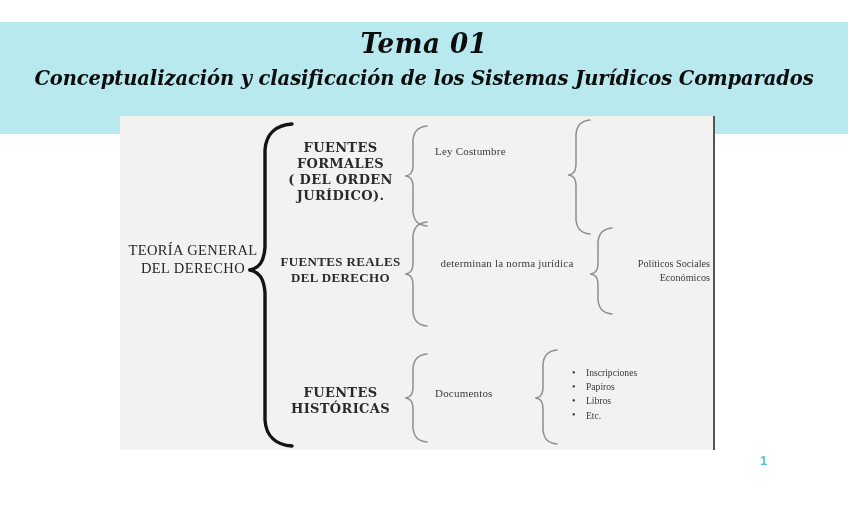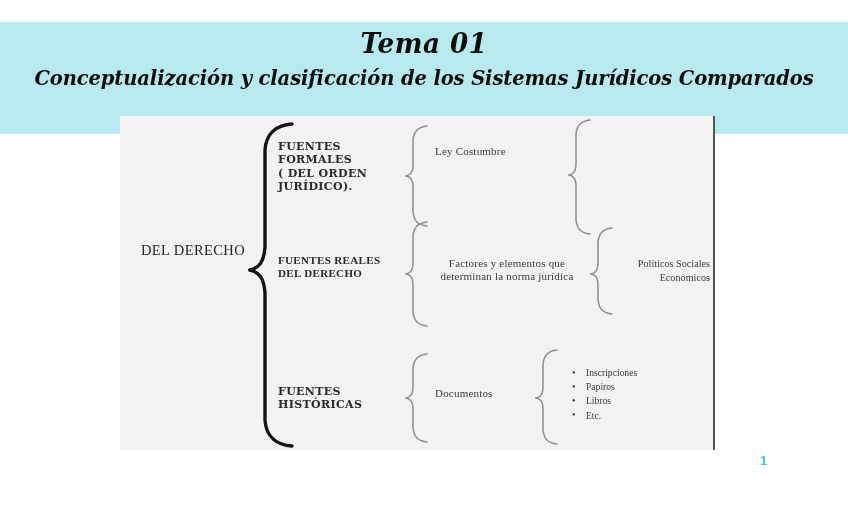--- a/index.html
+++ b/index.html
@@ -98,8 +98,9 @@
   .branch-label {
     font-family: "DejaVu Serif", serif;
     font-weight: 700;
-    font-size: 11px;
+    font-size: 13px;
     letter-spacing: 0.35px;
+    text-align: center;
     color: #2a2a2a;
   }
   #branch-1-label { left: 158px; top: 24px; width: 125px; }

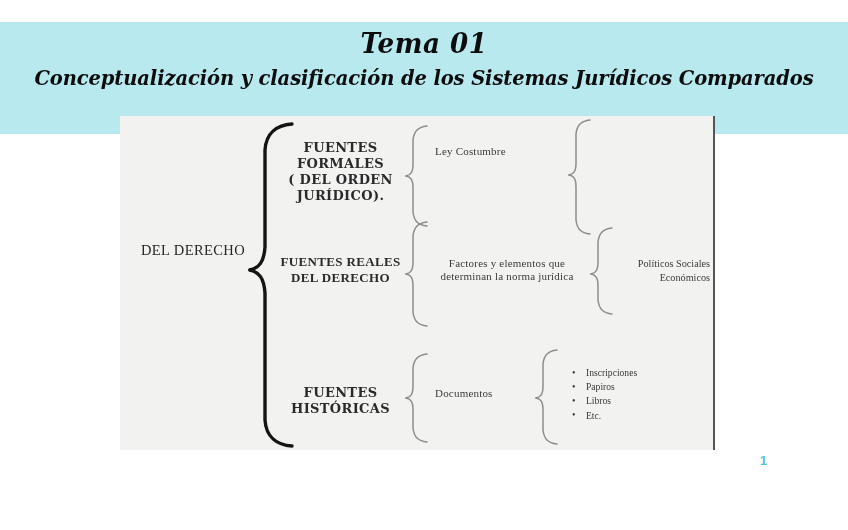--- a/index.html
+++ b/index.html
@@ -233,6 +233,7 @@
   </svg>
 
   <div class="dnode" id="root-label">
+    <div>TEORÍA GENERAL</div>
     <div>DEL DERECHO</div>
   </div>
 

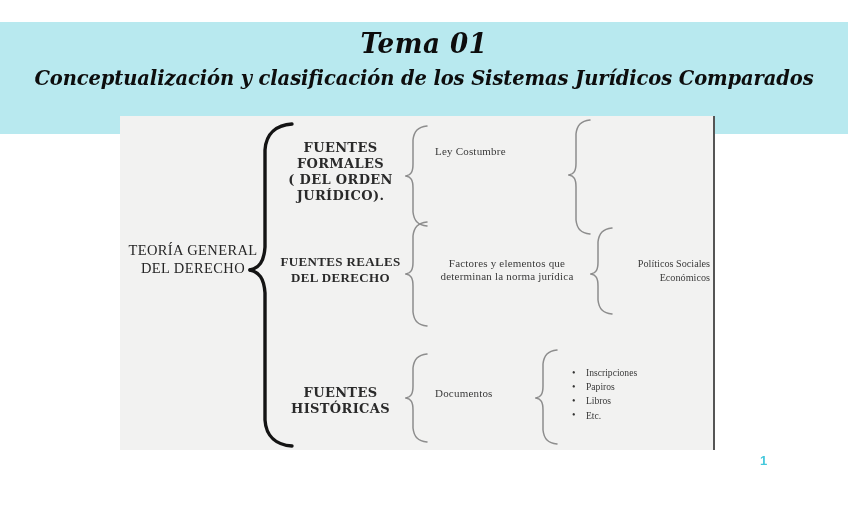--- a/index.html
+++ b/index.html
@@ -249,7 +249,6 @@
     <div>DEL DERECHO</div>
   </div>
   <div class="dnode mid-label" id="mid-2">
-    <div>Factores y elementos que</div>
     <div>determinan la norma jurídica</div>
   </div>
   <div class="dnode" id="leaf-2">

